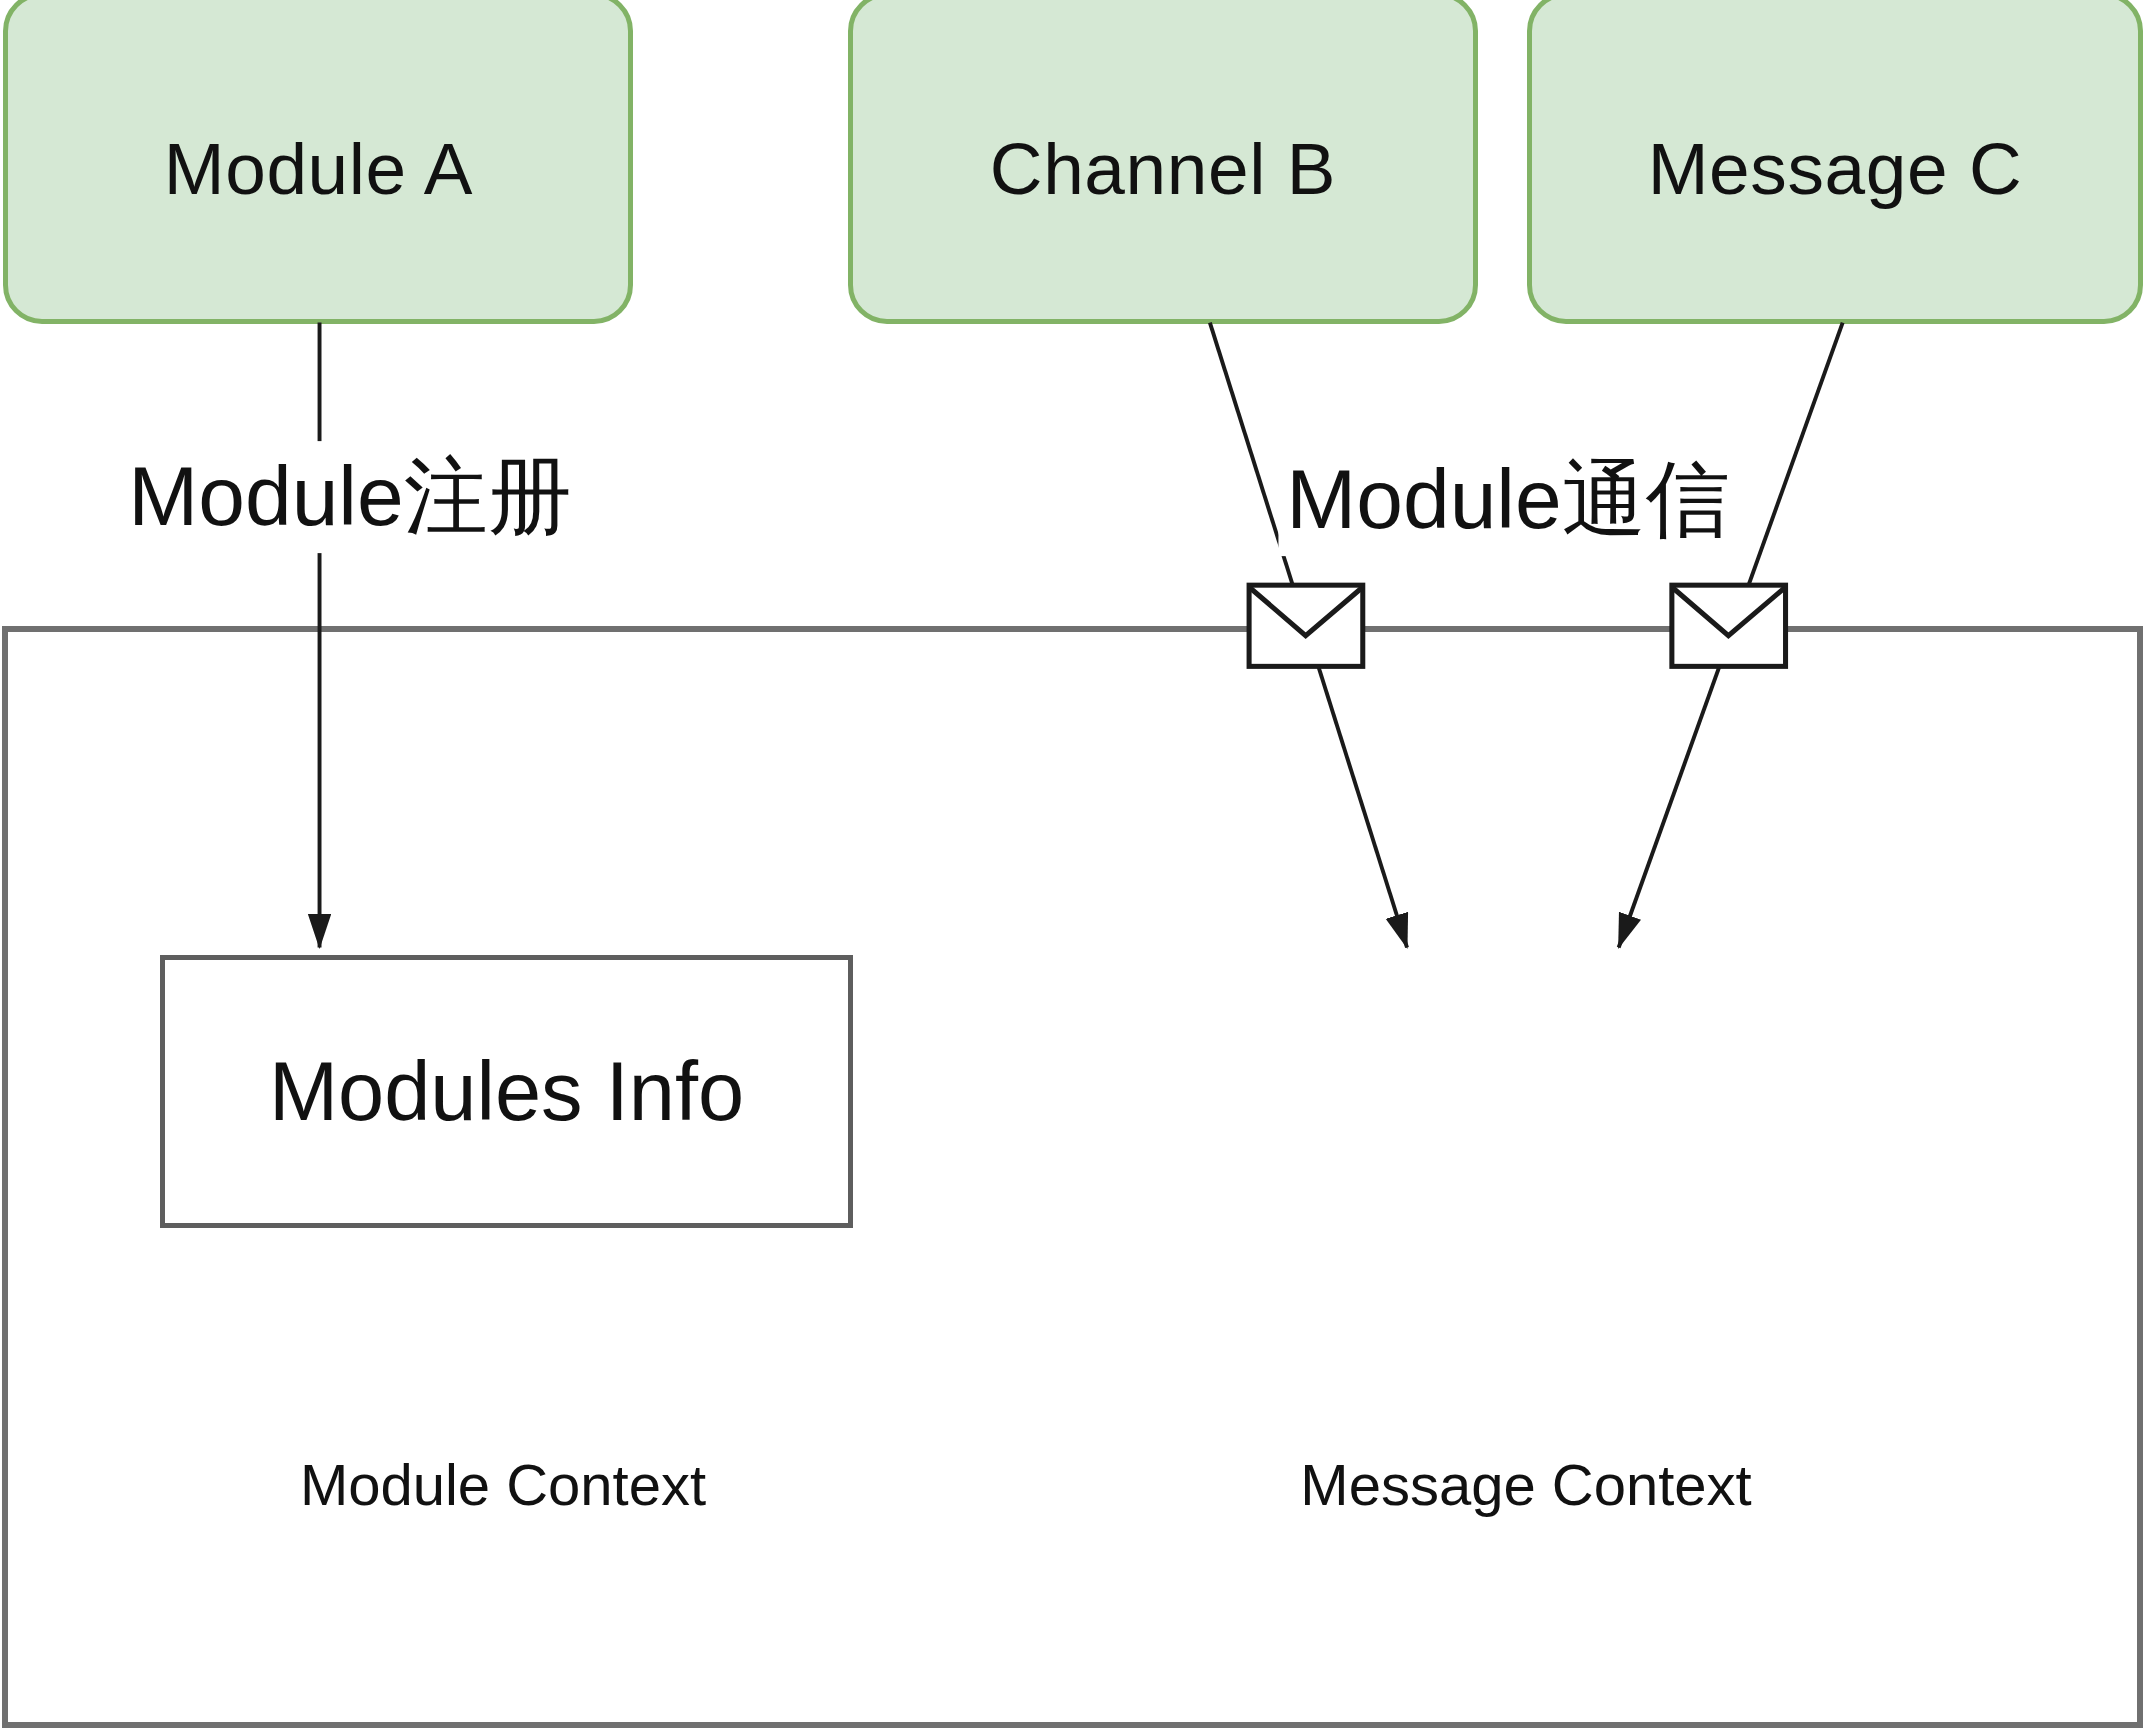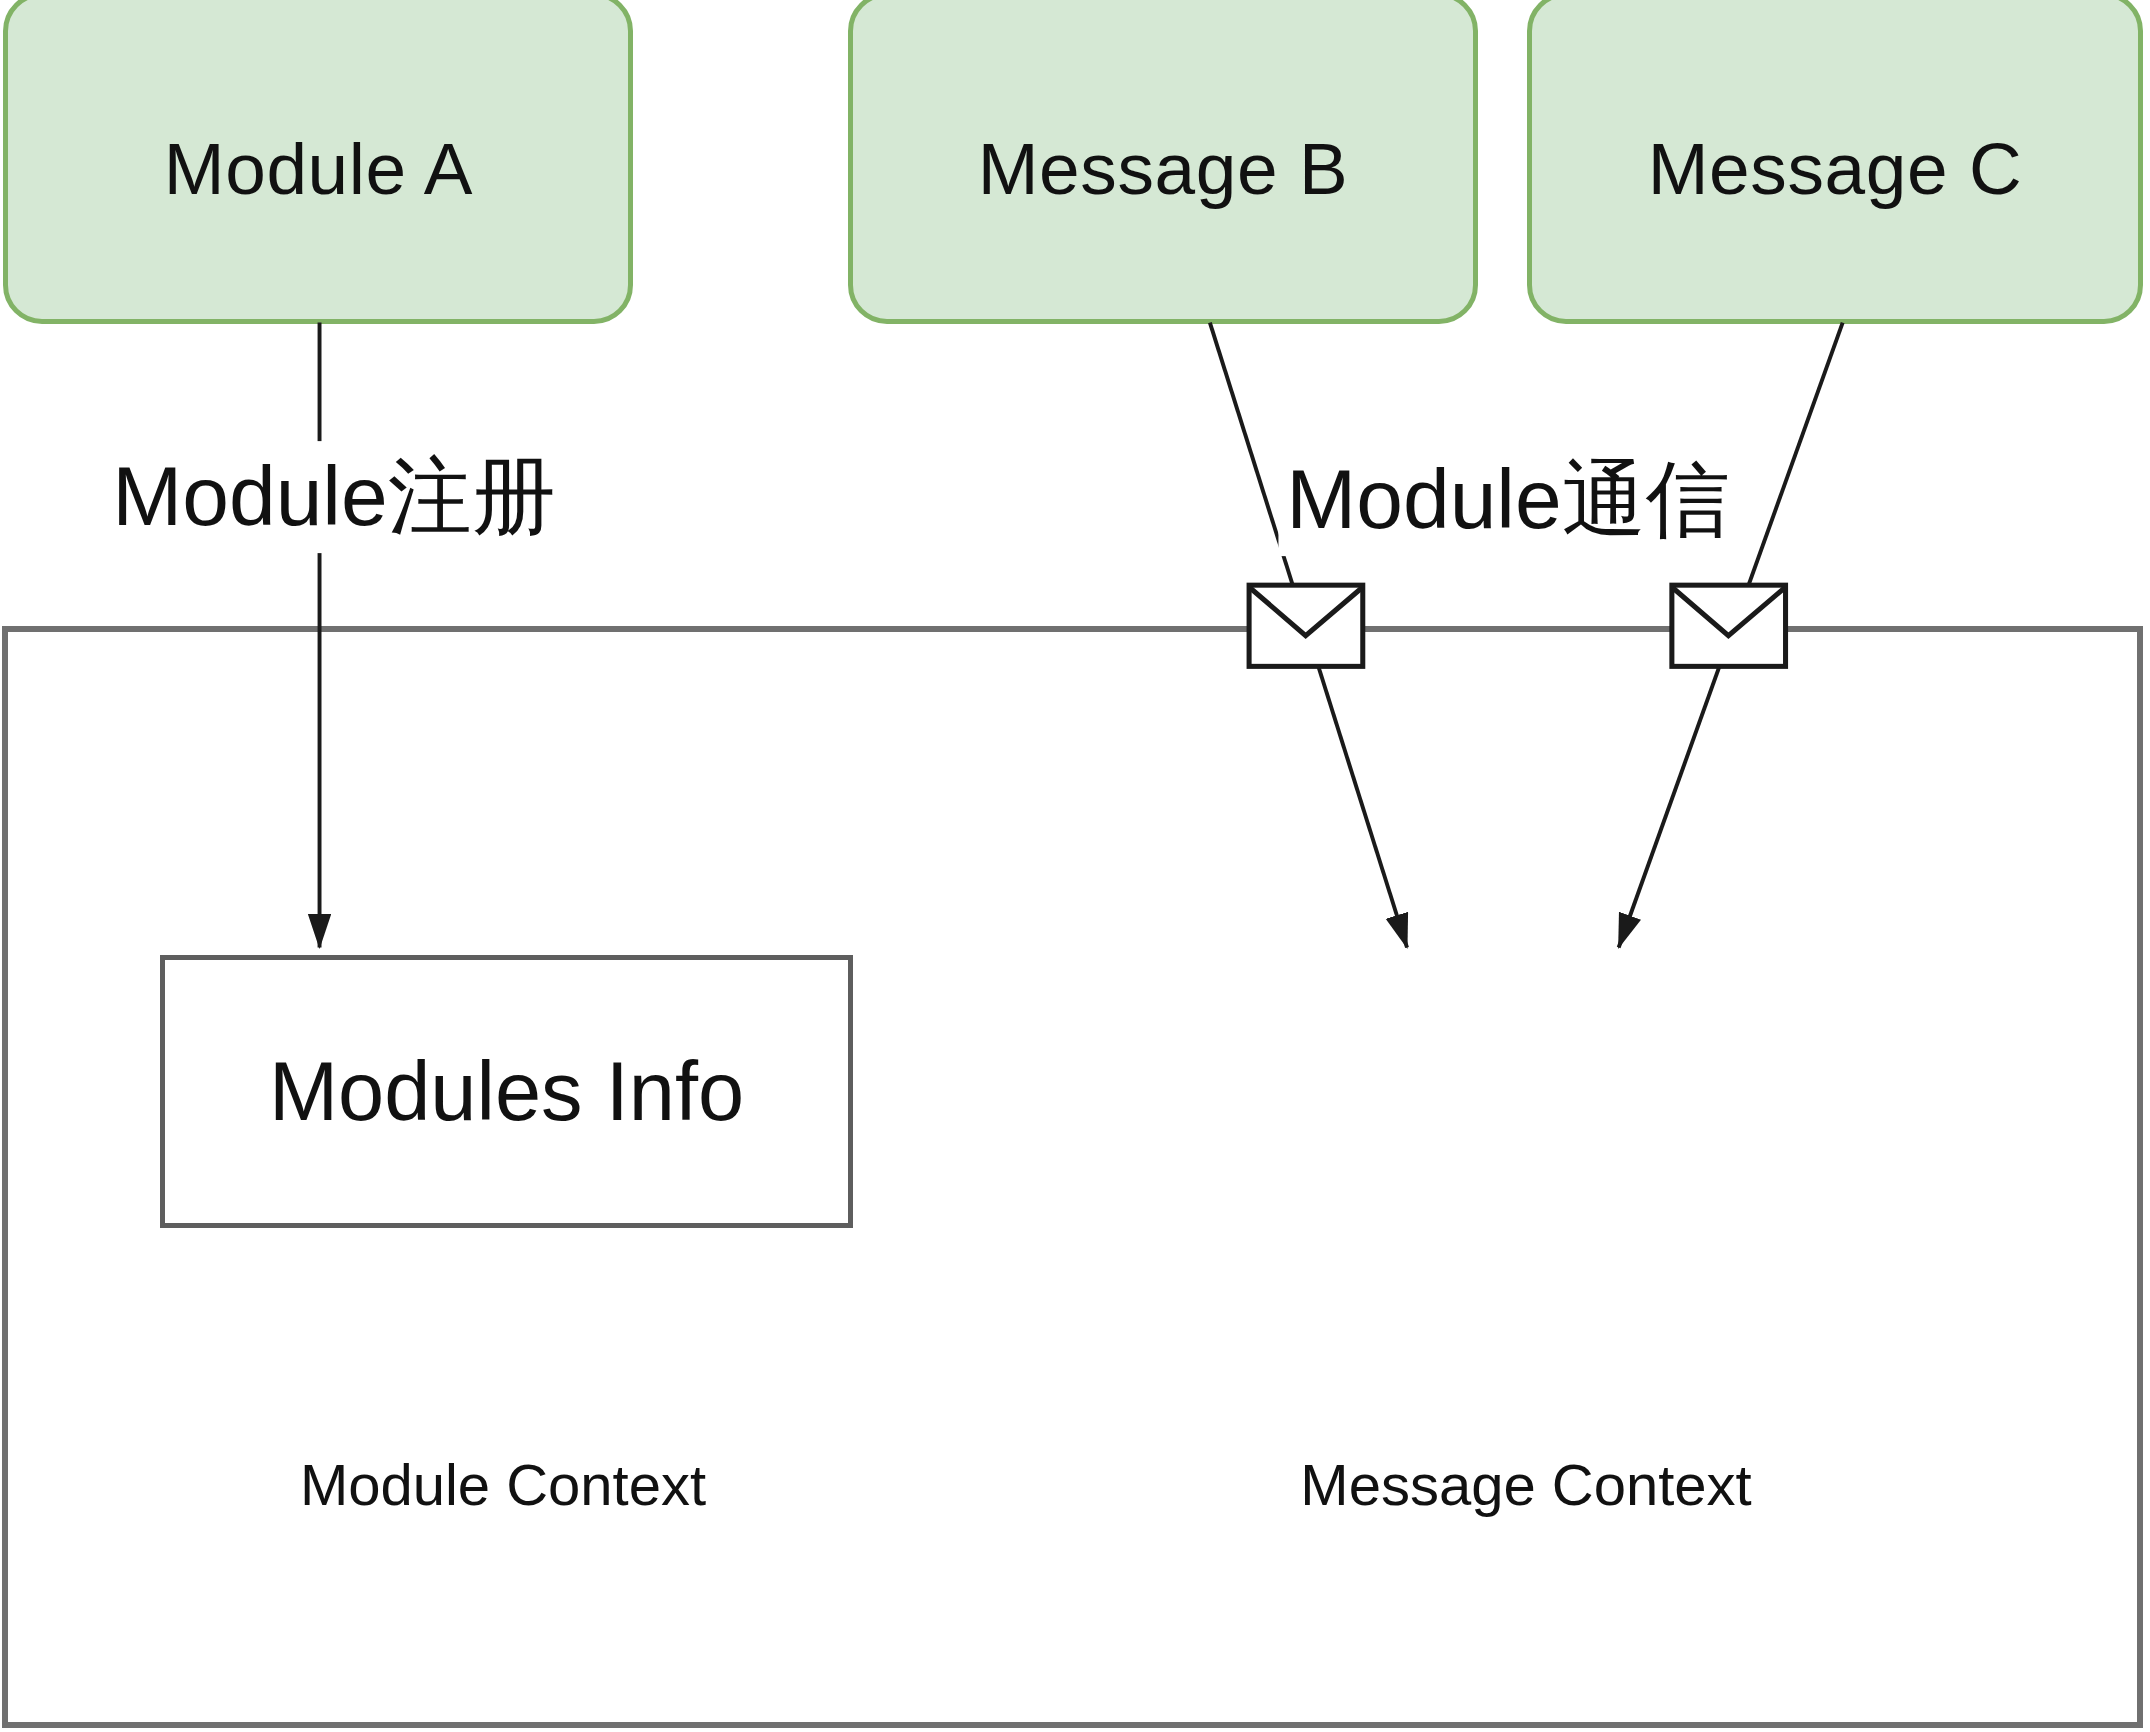--- a/index.html
+++ b/index.html
@@ -85,7 +85,7 @@
     <span class="node-label">Module A</span>
   </div>
   <div class="module-node" id="module-b">
-    <span class="node-label">Message B</span>
+    <span class="node-label">Channel B</span>
   </div>
   <div class="module-node" id="module-c">
     <span class="node-label">Message C</span>

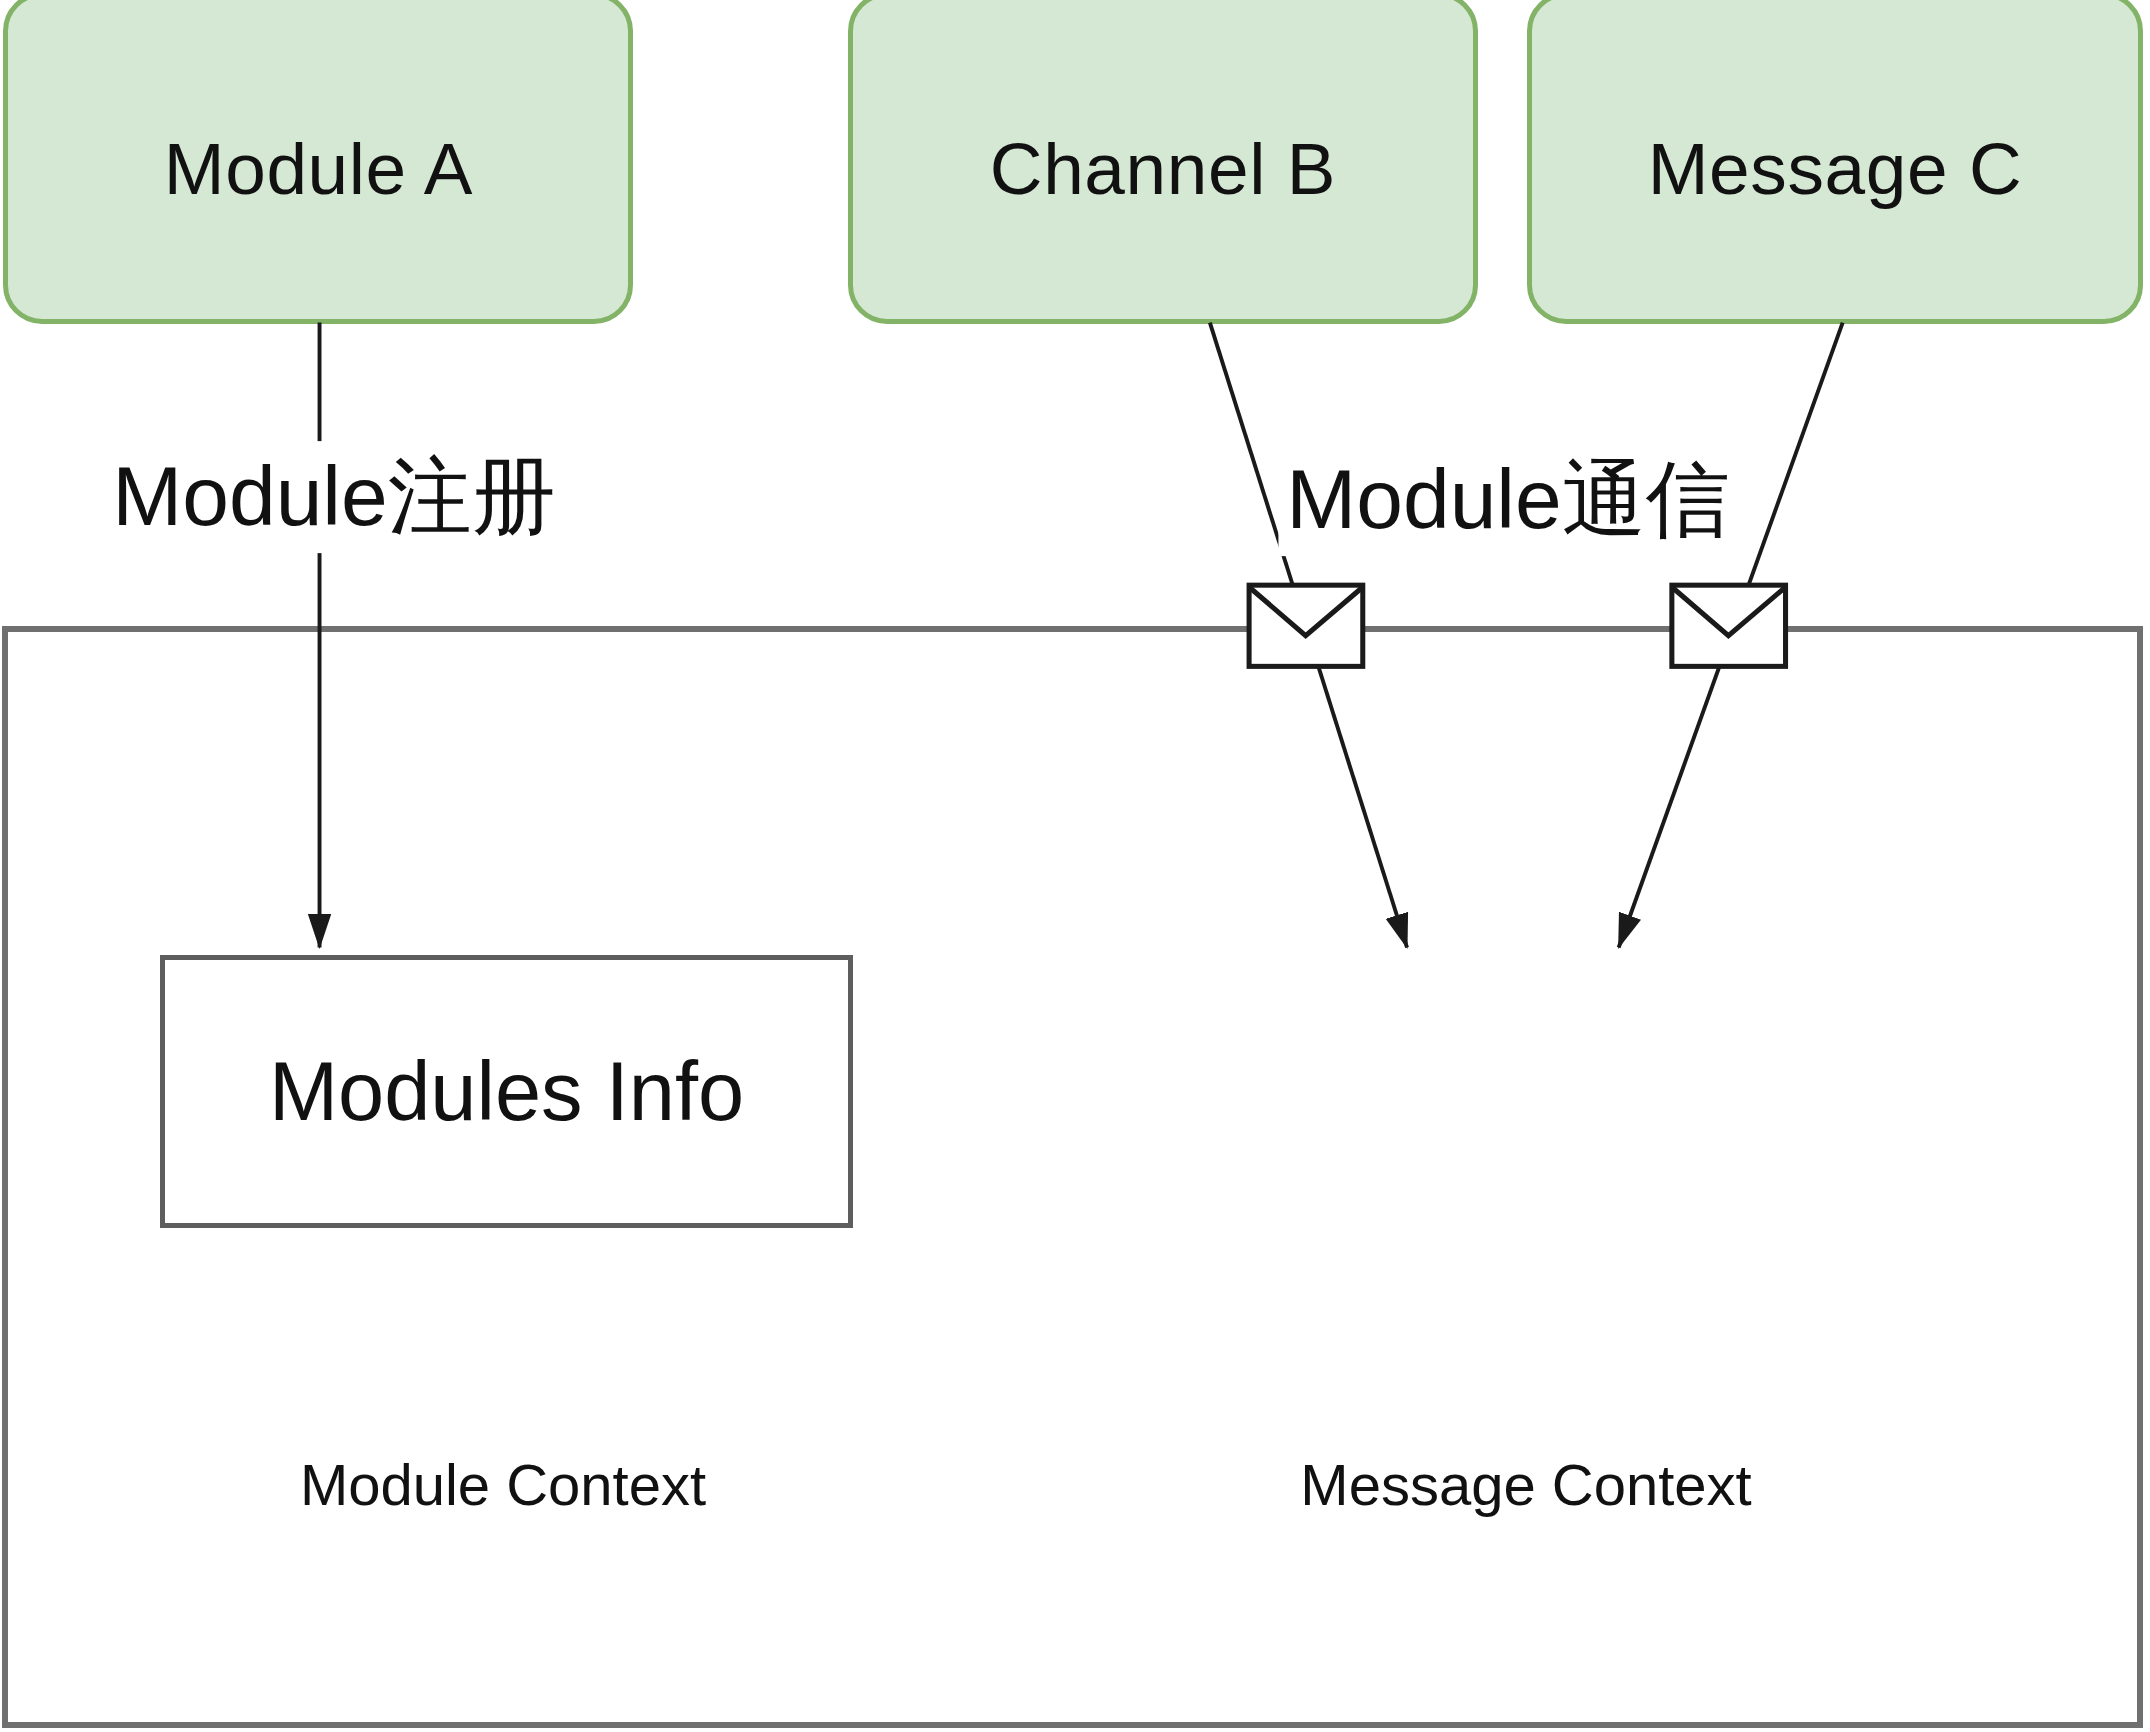--- a/index.html
+++ b/index.html
@@ -121,7 +121,7 @@
     </g>
   </svg>
 
-  <div class="edge-label" style="left:334px;top:497px;">Module注册</div>
+  <div class="edge-label" style="left:350px;top:497px;">Module注册</div>
   <div class="edge-label" style="left:1508px;top:500px;text-align:center;">Module通信</div>
 
   <div class="caption-label" style="left:503px;top:1485px;">Module Context</div>

